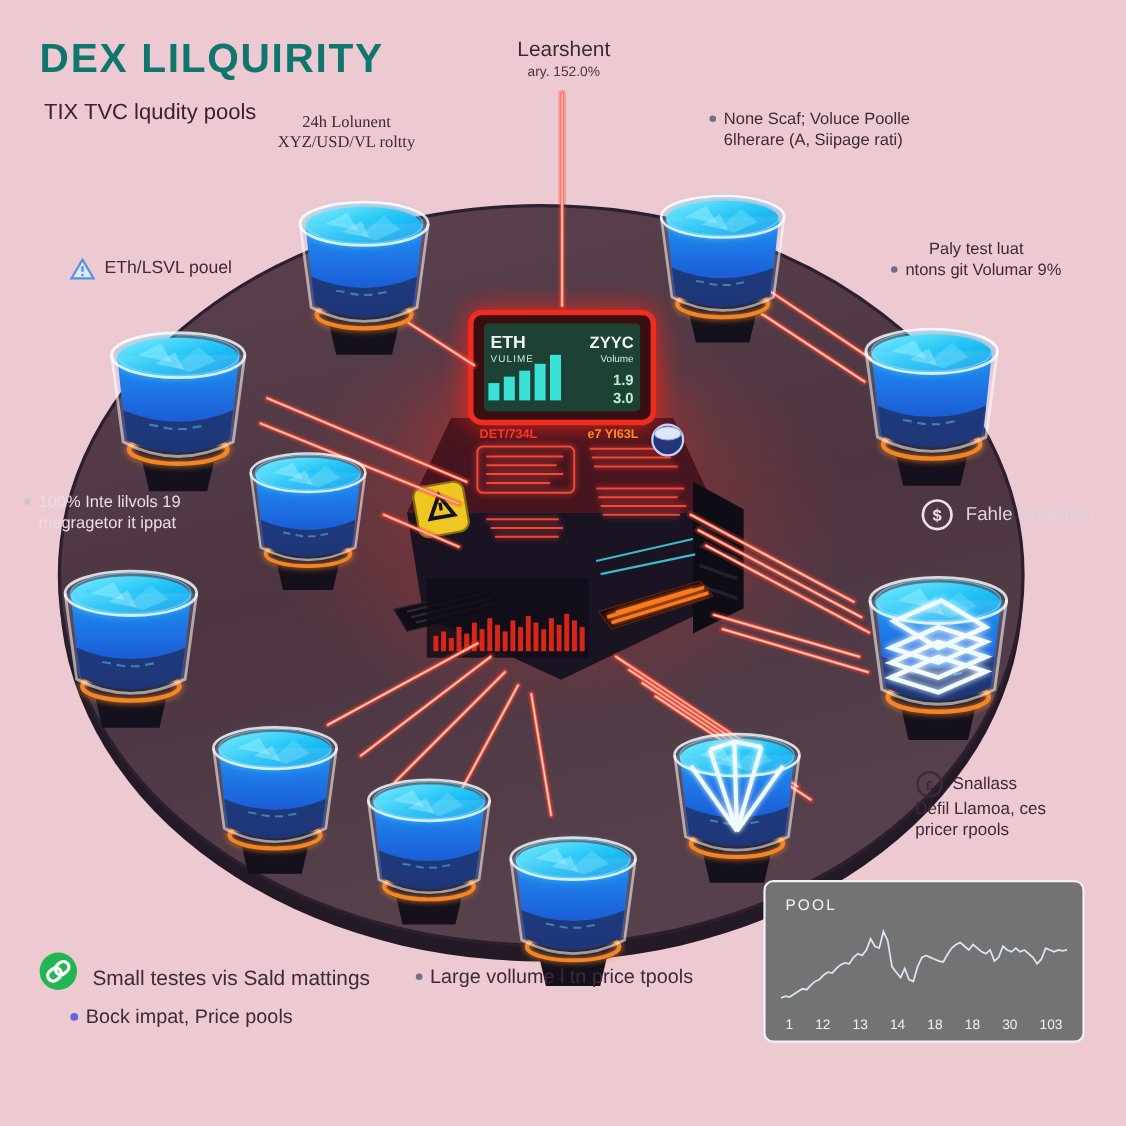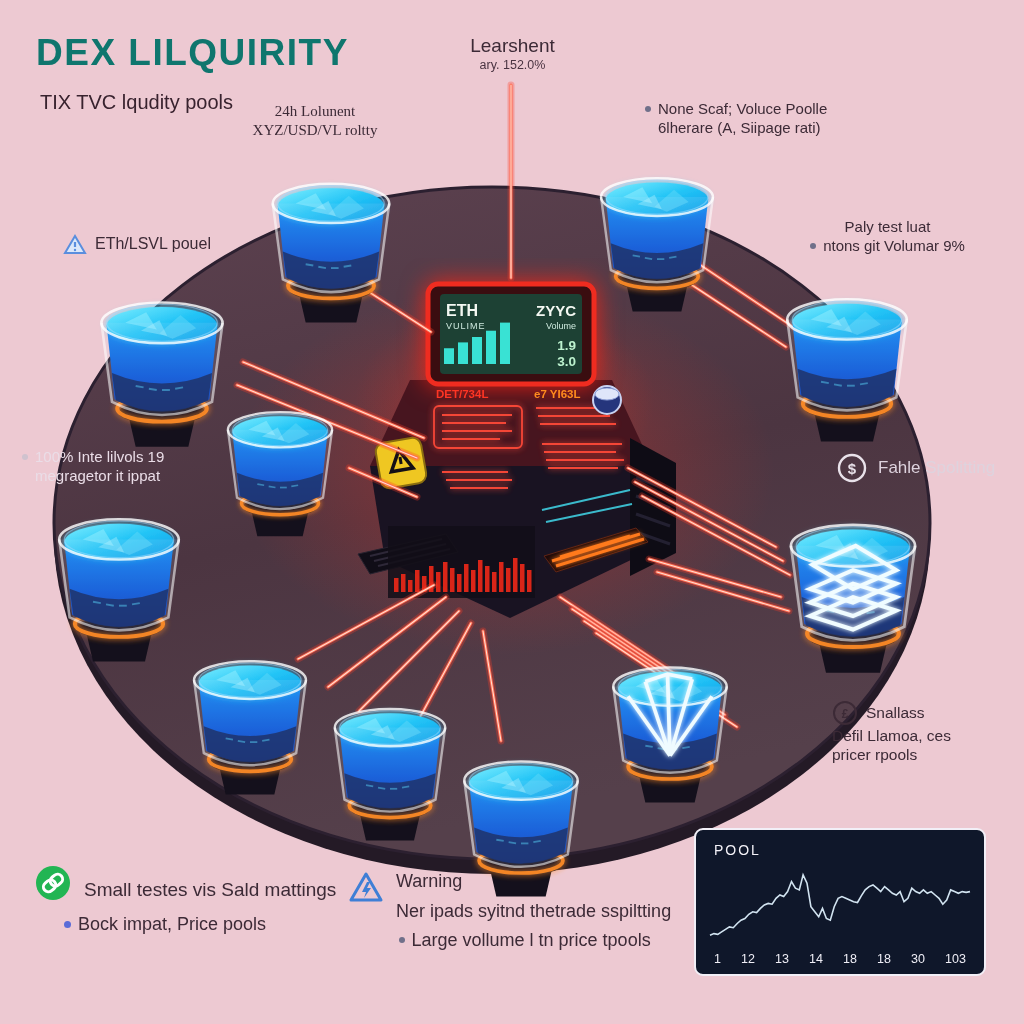--- a/index.html
+++ b/index.html
@@ -37,8 +37,8 @@
   #legend-warning .title-row{display:flex;align-items:flex-start;gap:12px;}
   #legend-warning .item{margin:7px 0 0 30px;font-size:18px;text-align:center;}
   #mini-chart{
-    position:absolute;left:694px;top:828px;width:292px;height:148px;z-index:50;
-    background:#0f172a;border:2px solid #f2eff7;border-radius:9px;box-sizing:border-box;
+    position:absolute;left:694px;top:800px;width:292px;height:148px;z-index:50;
+    background:#737373;border:2px solid #f2eff7;border-radius:9px;box-sizing:border-box;
   }
   #mini-chart .title{position:absolute;left:18px;top:12px;color:#f4f2f8;font-size:14px;letter-spacing:2px;}
   #mini-chart svg{position:absolute;left:0;top:0;}

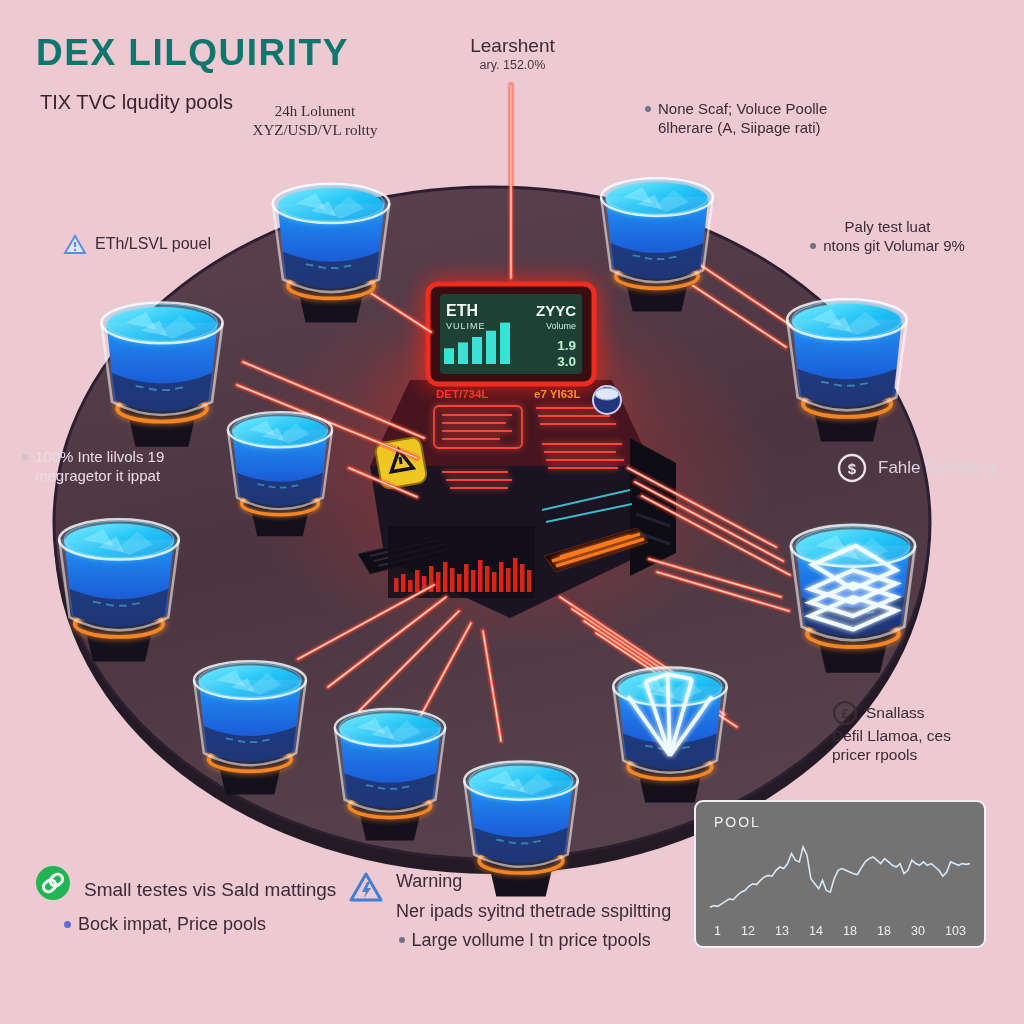--- a/index.html
+++ b/index.html
@@ -739,16 +739,6 @@
 </div>
 
 <div class="ann" id="legend-warning">
-  <div class="title-row">
-    <svg width="36" height="36" viewBox="0 0 36 36">
-      <path d="M18,4 L33,30 L3,30 Z" fill="none" stroke="#3f7fd6" stroke-width="3" stroke-linejoin="round"></path>
-      <polygon points="19,12 14,22 18,22 16,28 23,18 19,18 22,12" fill="#3f7fd6"></polygon>
-    </svg>
-    <div>
-      <div>Warning</div>
-      <div style="margin-top:7px">Ner ipads syitnd thetrade sspiltting</div>
-    </div>
-  </div>
   <div class="item"><span class="dot"></span><span>Large vollume l tn price tpools</span></div>
 </div>
 

